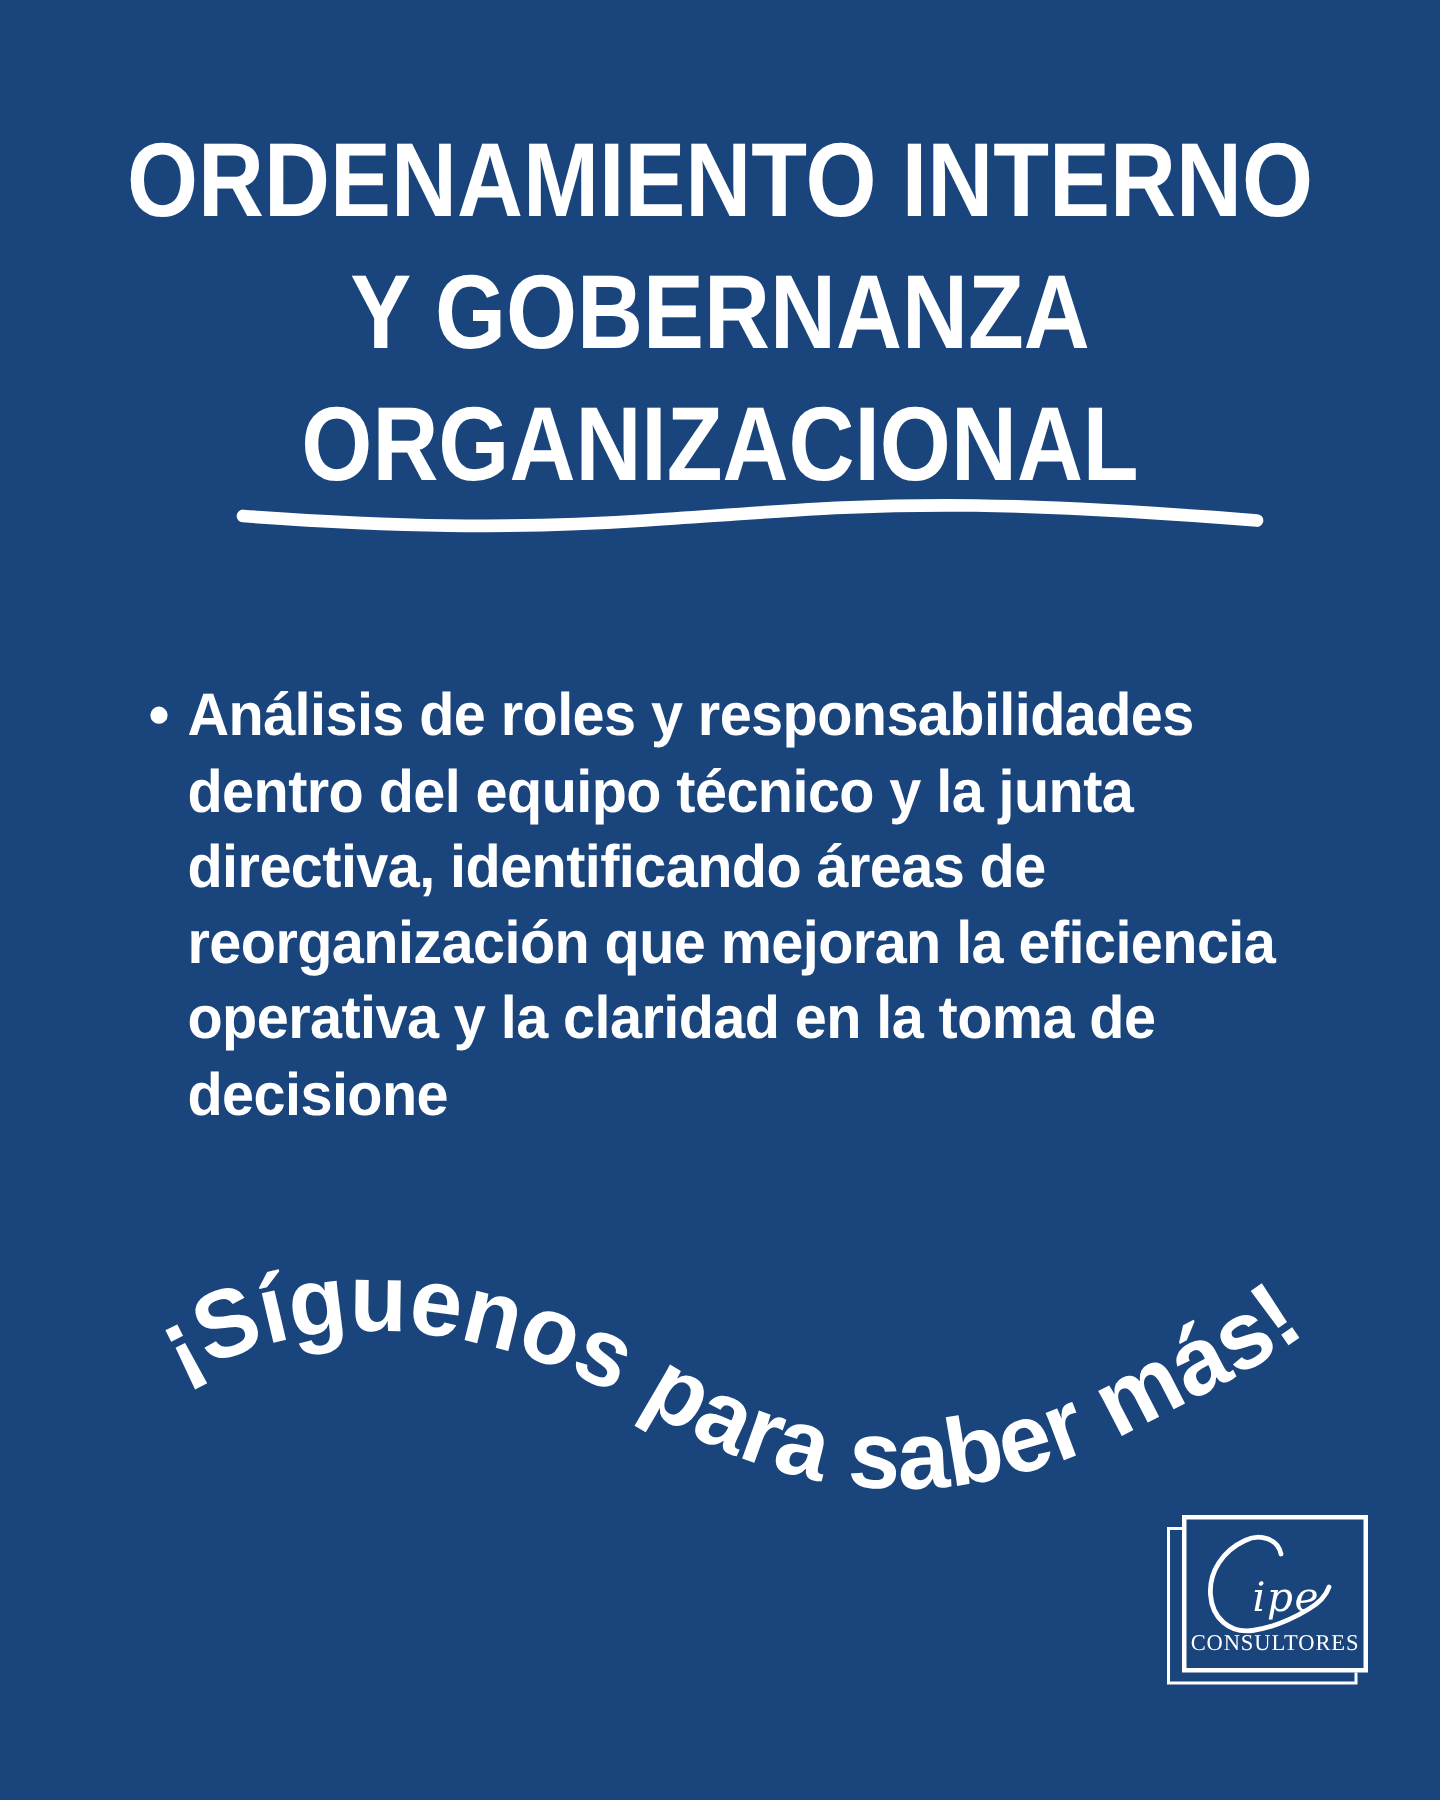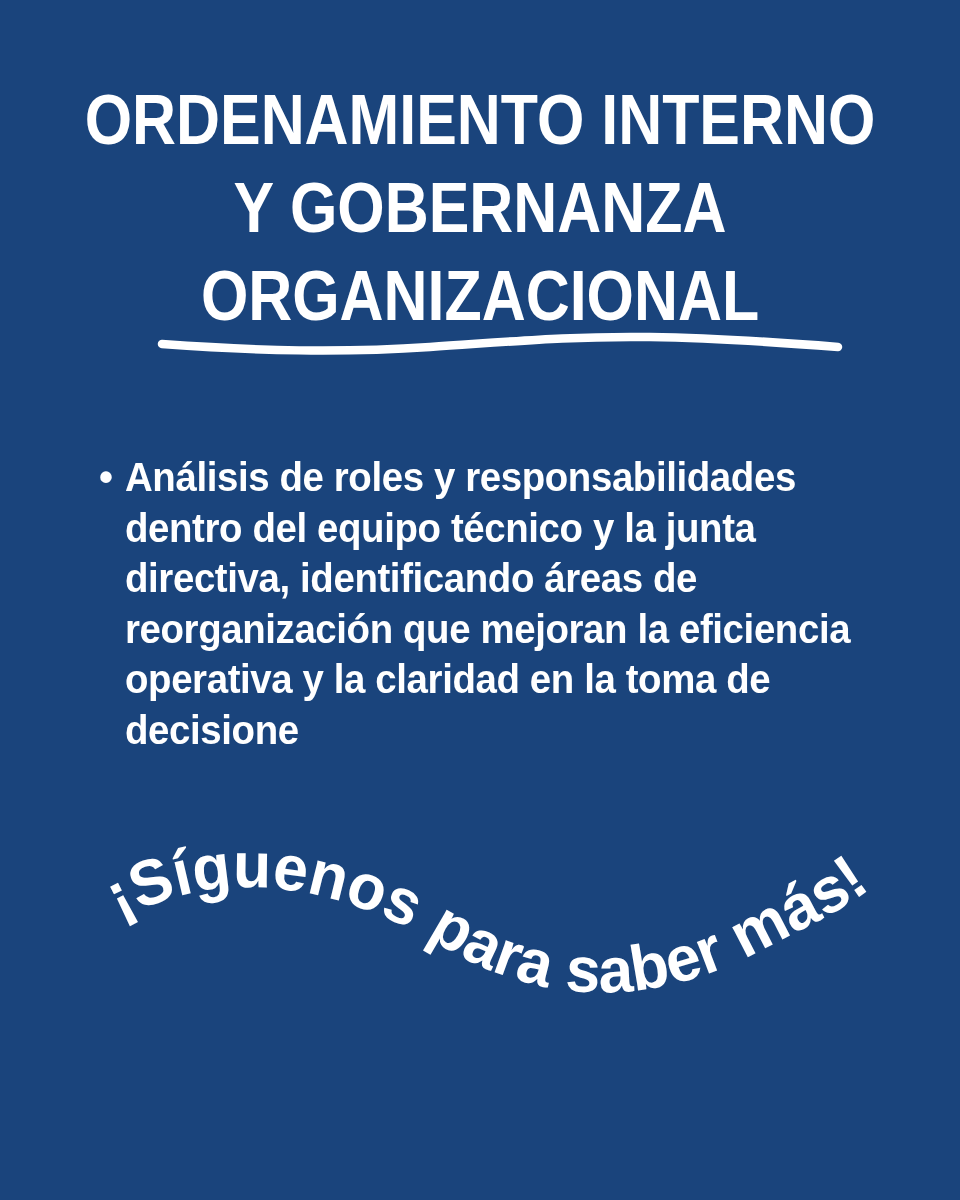--- a/index.html
+++ b/index.html
@@ -161,6 +161,16 @@
     </text>
   </svg>
 
+  <div class="logo">
+    <div class="logo-back"></div>
+    <div class="logo-front">
+      <svg class="logo-script" viewBox="0 0 118 76">
+        <path d="M 63 19 C 61 9, 49 5, 39 10 C 24 17, 15 31, 16 46 C 17 62, 29 72, 44 70 C 58 68, 71 62, 81 56 C 88 52, 93 47, 95 41"></path>
+        <text x="44" y="57">ipe</text>
+      </svg>
+      <div class="logo-sub">CONSULTORES</div>
+    </div>
+  </div>
 
 </div>
 

